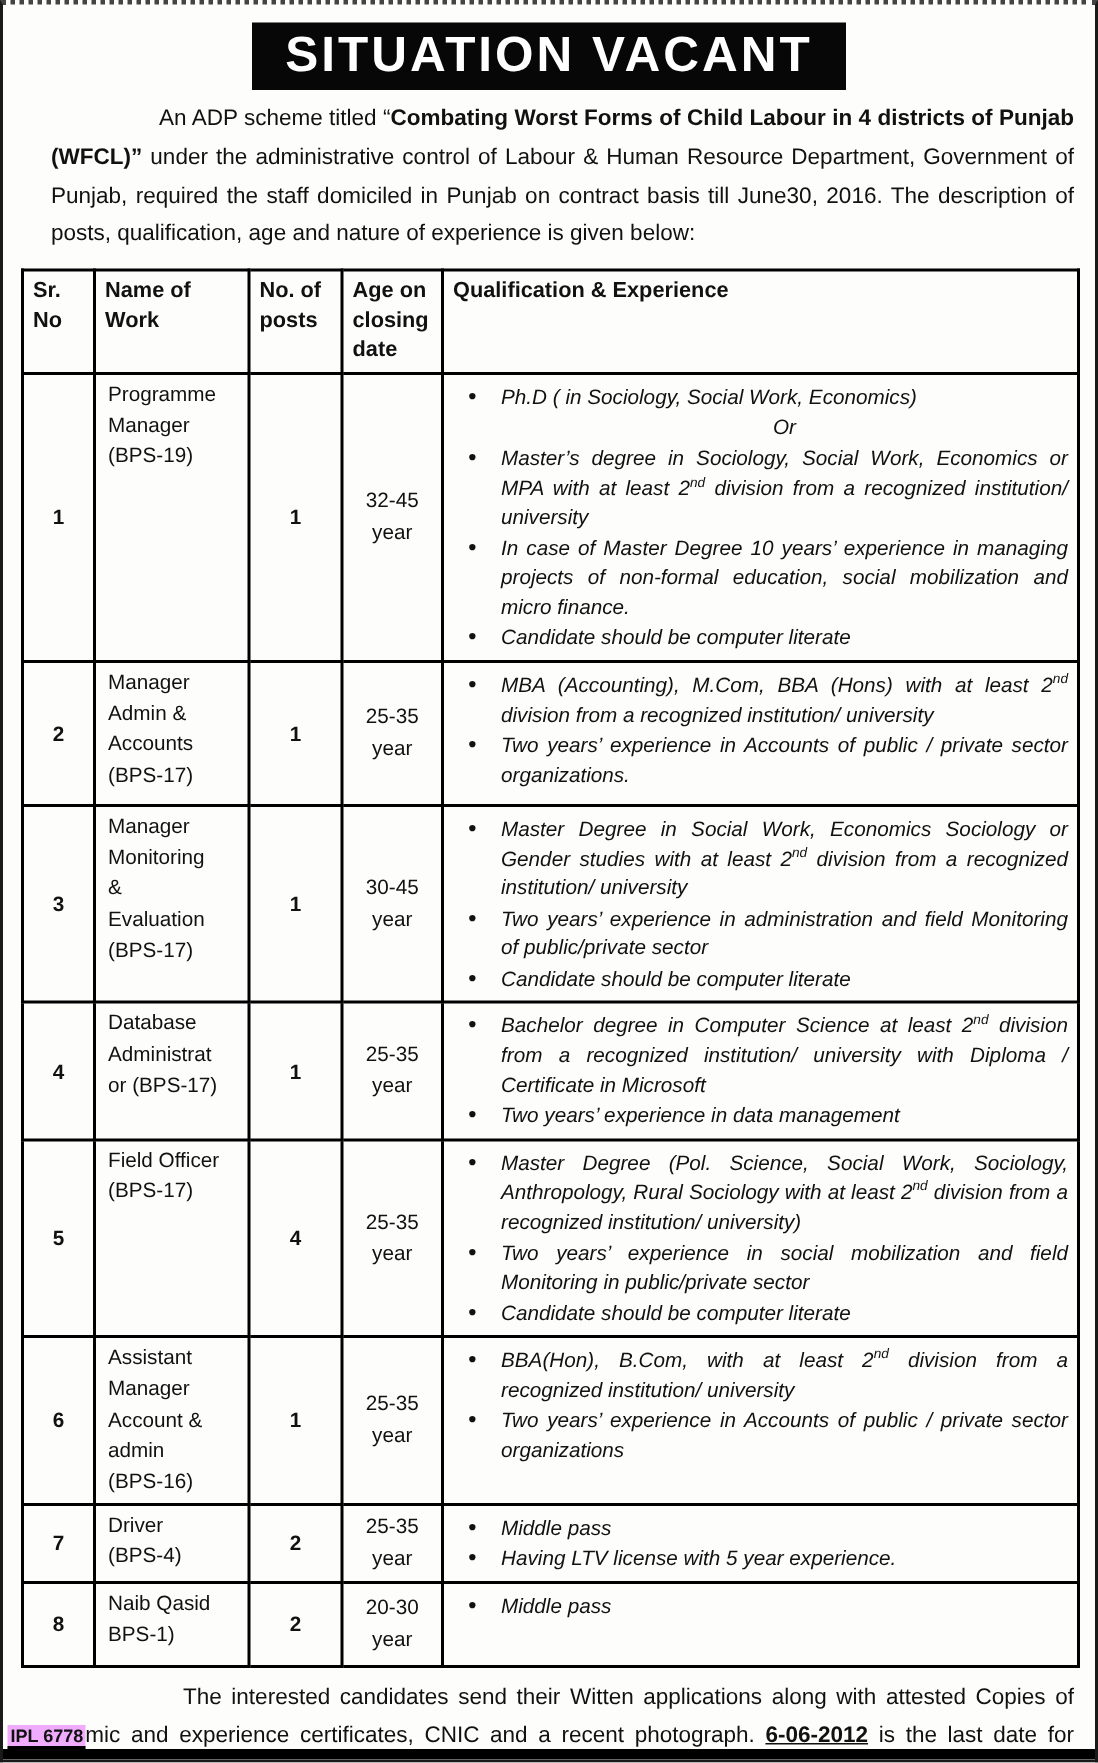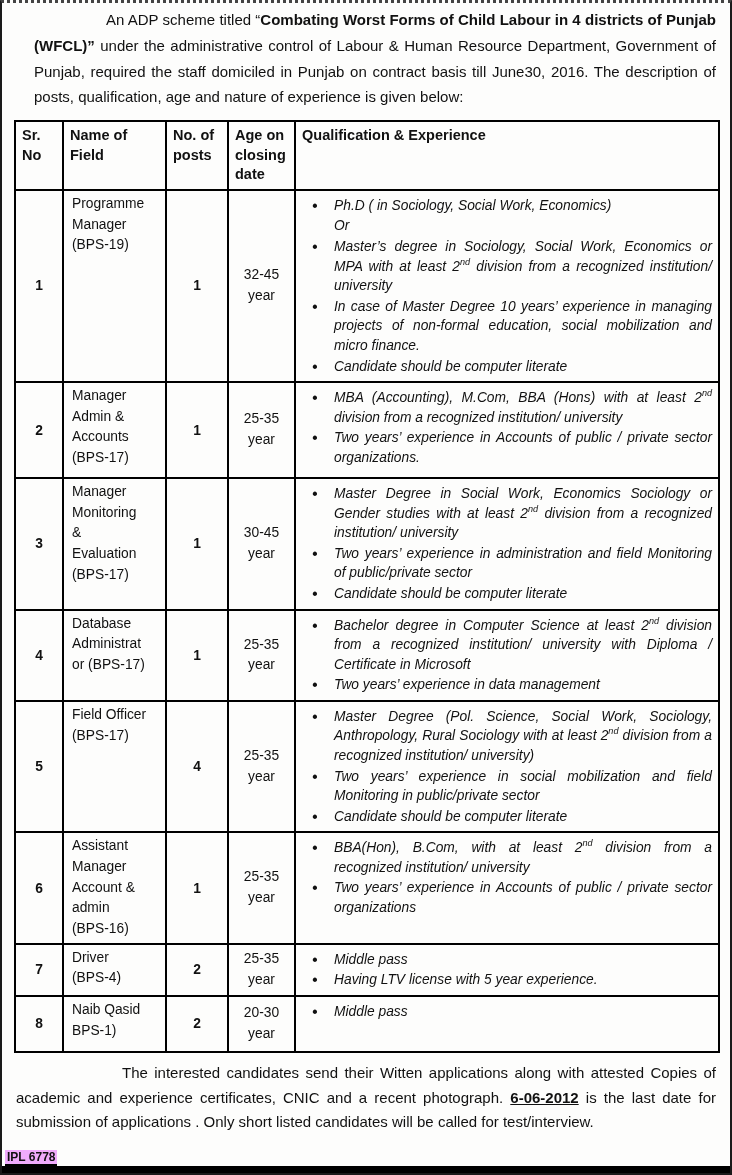--- a/index.html
+++ b/index.html
@@ -93,6 +93,9 @@
 
 <div class="page">
 
+  <div class="title-bar">
+    <span>SITUATION VACANT</span>
+  </div>
 
   <p class="intro"><span>An ADP scheme titled “</span><b>Combating Worst Forms of Child Labour in 4 districts of Punjab (WFCL)”</b><span> under the administrative control of Labour &amp; Human Resource Department, Government of Punjab, required the staff domiciled in Punjab on contract basis till June30, 2016. The description of posts, qualification, age and nature of experience is given below:</span></p>
 

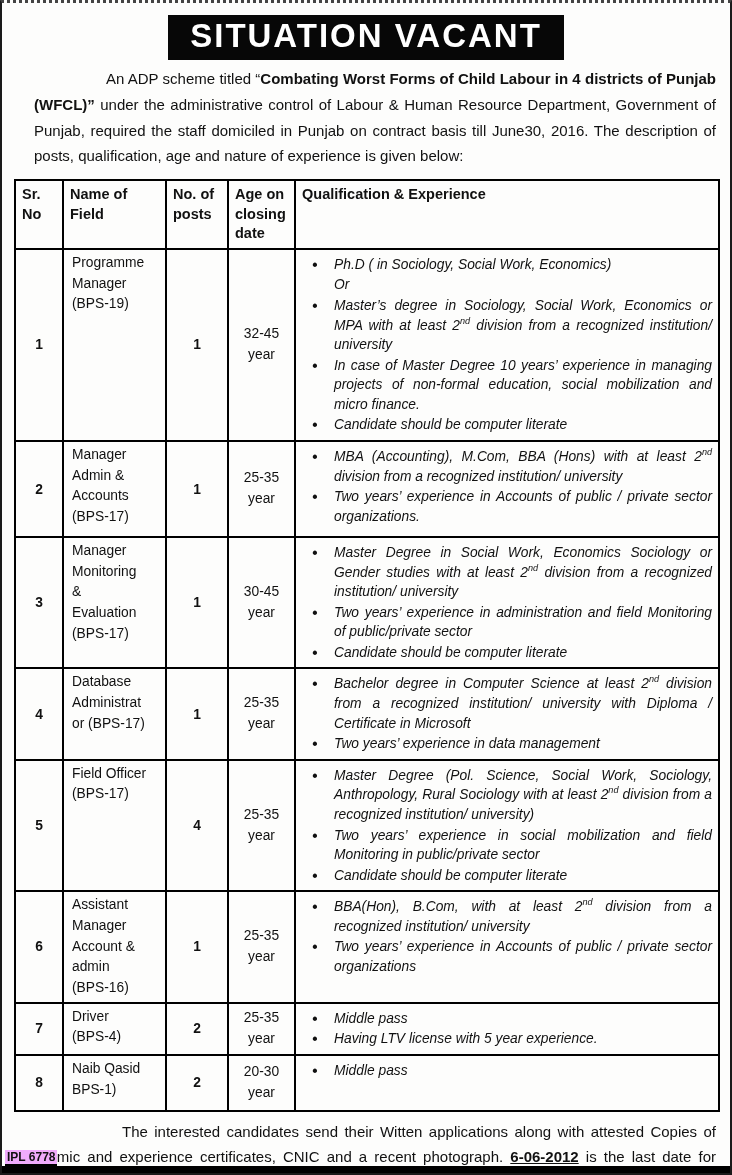--- a/index.html
+++ b/index.html
@@ -110,7 +110,7 @@
     <thead>
       <tr>
         <th>Sr. No</th>
-        <th>Name of Field</th>
+        <th>Name of Work</th>
         <th>No. of posts</th>
         <th>Age on closing date</th>
         <th>Qualification &amp; Experience</th>

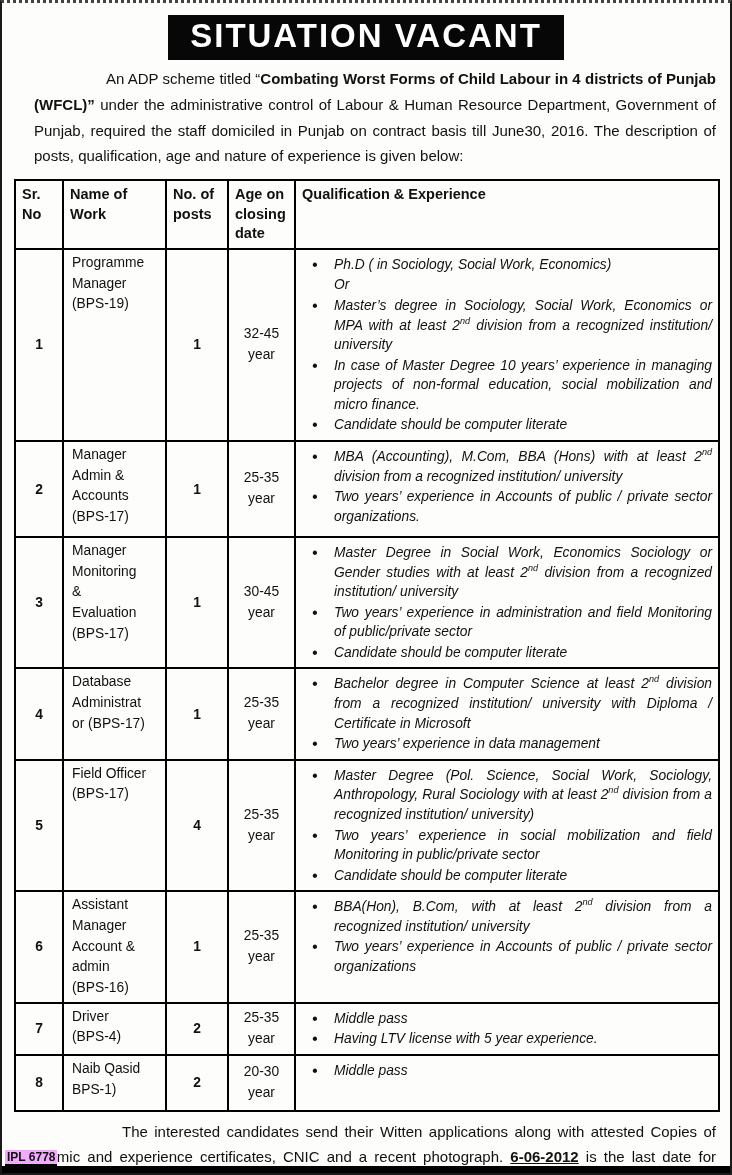--- a/index.html
+++ b/index.html
@@ -69,7 +69,7 @@
   td.qual li{line-height:1.42;margin:1px 0;}
   td.qual li.bullet{position:relative;padding-left:34px;text-align:justify;}
   td.qual li.bullet::before{content:"\2022";position:absolute;left:12px;top:-1px;font-size:1.15em;}
-  td.qual li.center{text-align:left;padding-left:34px;}
+  td.qual li.center{text-align:center;padding-left:34px;}
   sup{font-size:0.66em;line-height:0;}
   .closing{
     margin:8px 14px 0 14px;

